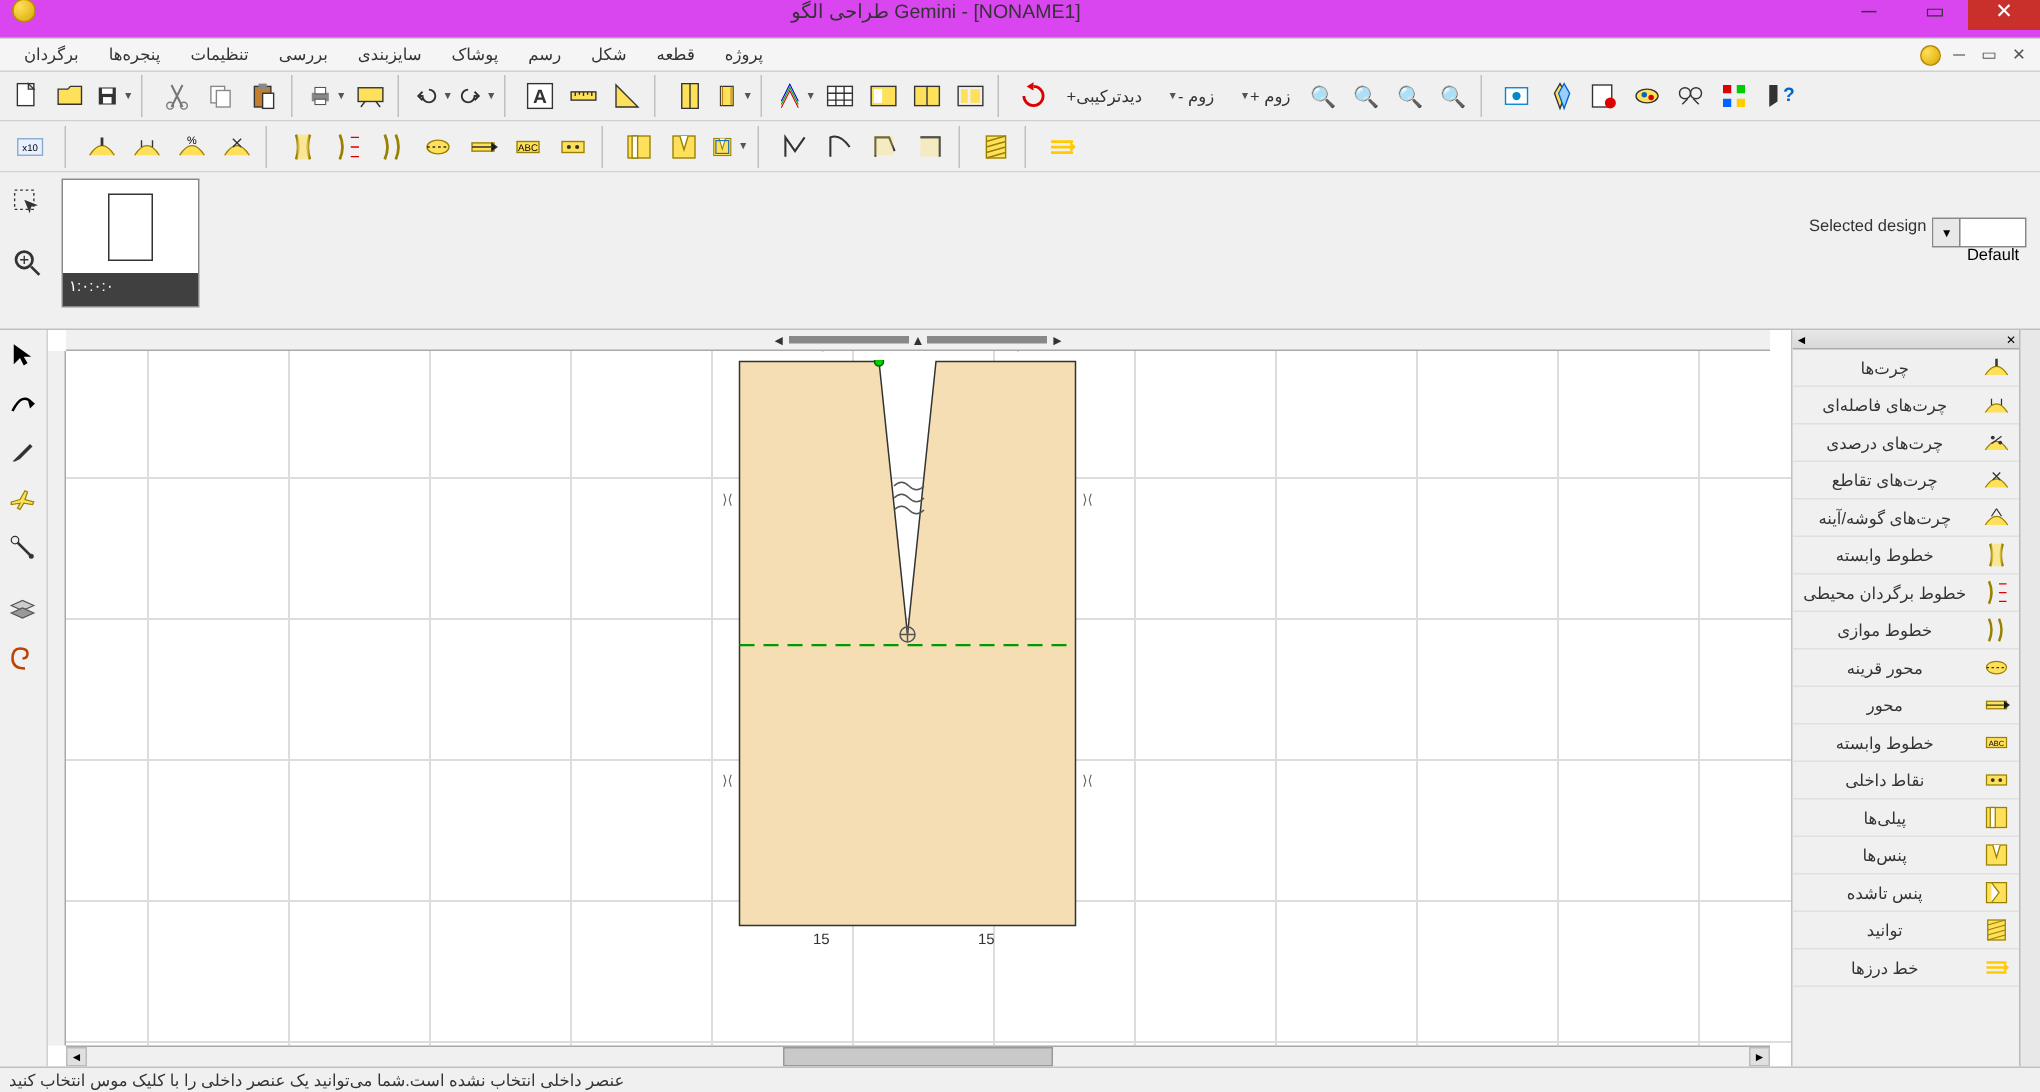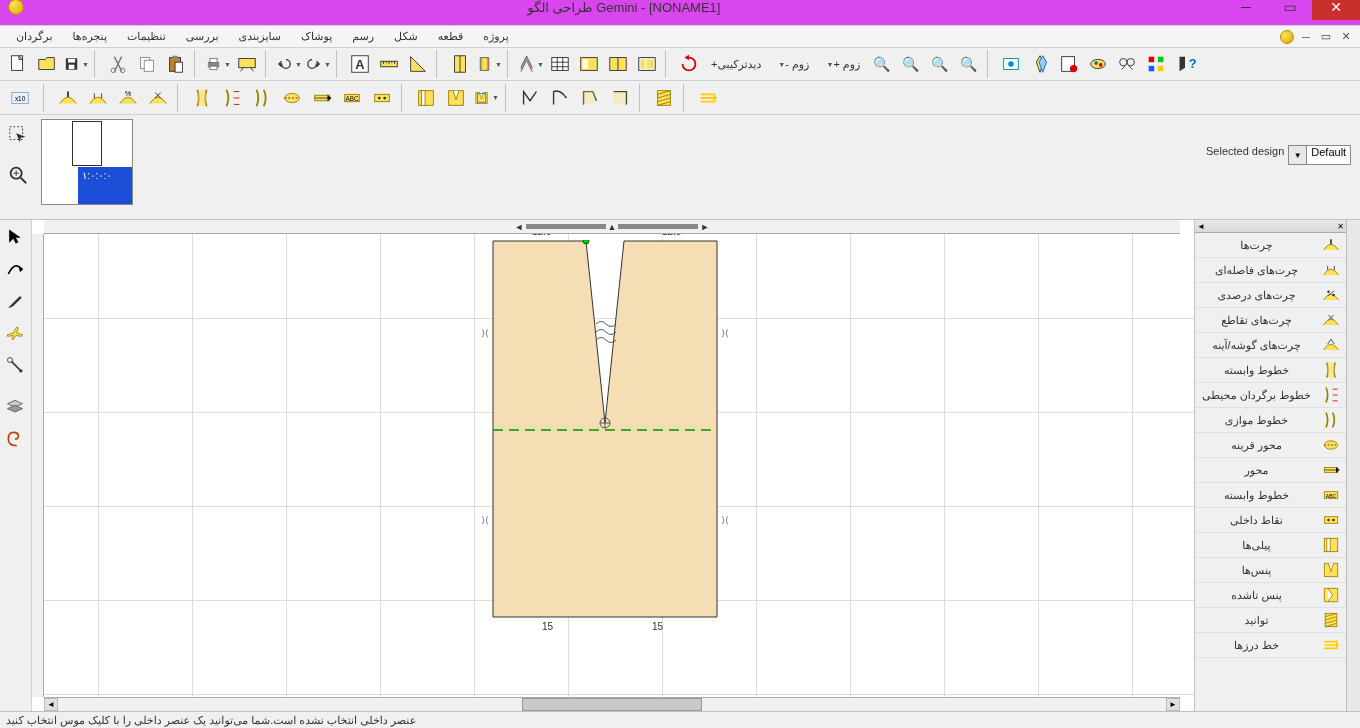--- a/index.html
+++ b/index.html
@@ -40,7 +40,7 @@
   .mb-right .label { font-size: 11px; color: #333;}
   .mb-right .select-wrap { display:flex; border:1px solid #888; height:20px; background:#fff;}
   .mb-right .select-wrap .arrow { width:18px; background:#e8e8e8; border-right:1px solid #888; display:flex; align-items:center; justify-content:center; font-size:8px;}
-  .mb-right .select-wrap .val { flex:1; padding:0 4px; }
+  .mb-right .select-wrap .val { flex:1; padding:18px 4px; }
   
   .main-area { position: absolute; top: 220px; left: 0; right: 0; bottom: 17px; display: flex; }
   

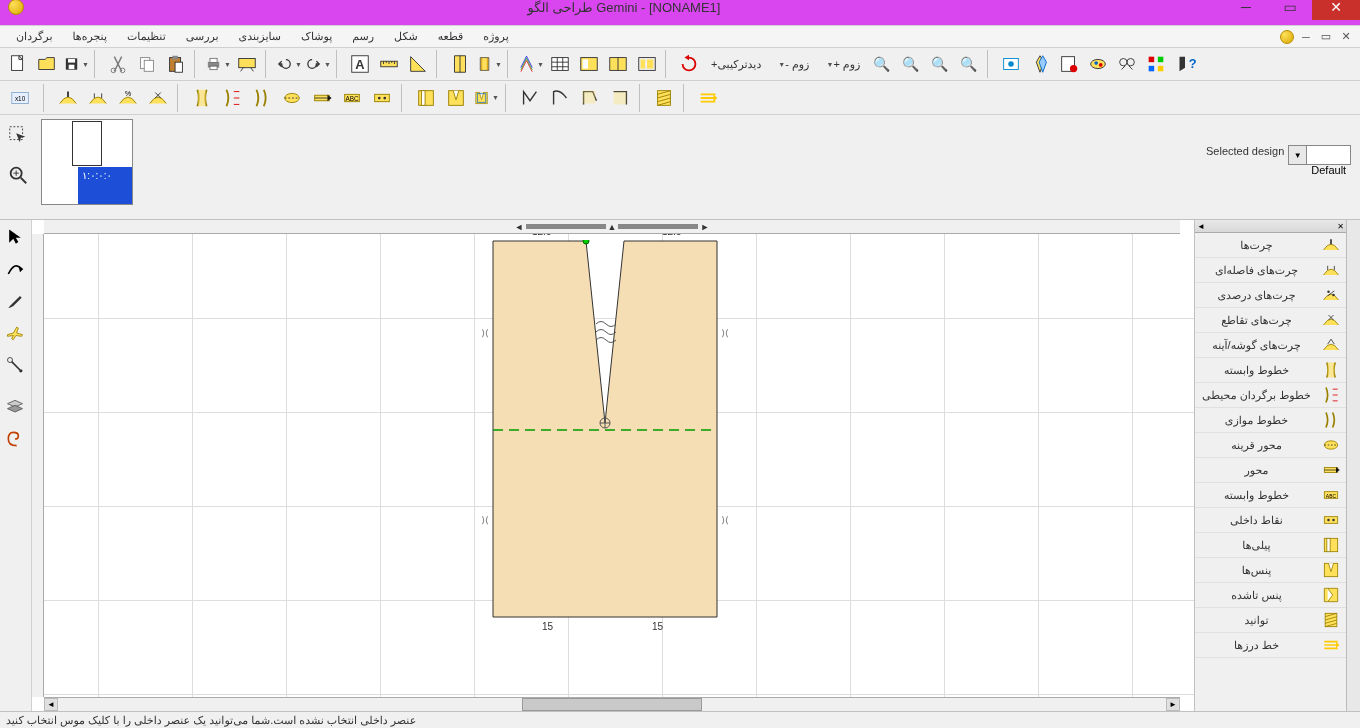--- a/index.html
+++ b/index.html
@@ -34,7 +34,7 @@
   .mb-thumbnail { width: 92px; height: 86px; margin: 4px; border: 1px solid #888; background: #fff; display: flex; flex-direction: column; }
   .mb-thumbnail .thumb-img { flex:1; display:flex; align-items:center; justify-content:center;}
   .mb-thumbnail .thumb-img .box { width: 30px; height: 45px; border: 1px solid #333;}
-  .mb-thumbnail .thumb-label { height: 37px; background: #1d4ed8; color: #fff; font-size: 10px; padding: 3px 4px; direction: ltr; margin-left: 36px;}
+  .mb-thumbnail .thumb-label { height: 22px; background: #404040; color: #fff; font-size: 10px; padding: 3px 4px; direction: ltr;}
   .mb-spacer { flex:1; }
   .mb-right { width: 160px; padding: 30px 6px 6px 6px; display:flex; flex-direction:row; gap:4px;}
   .mb-right .label { font-size: 11px; color: #333;}

